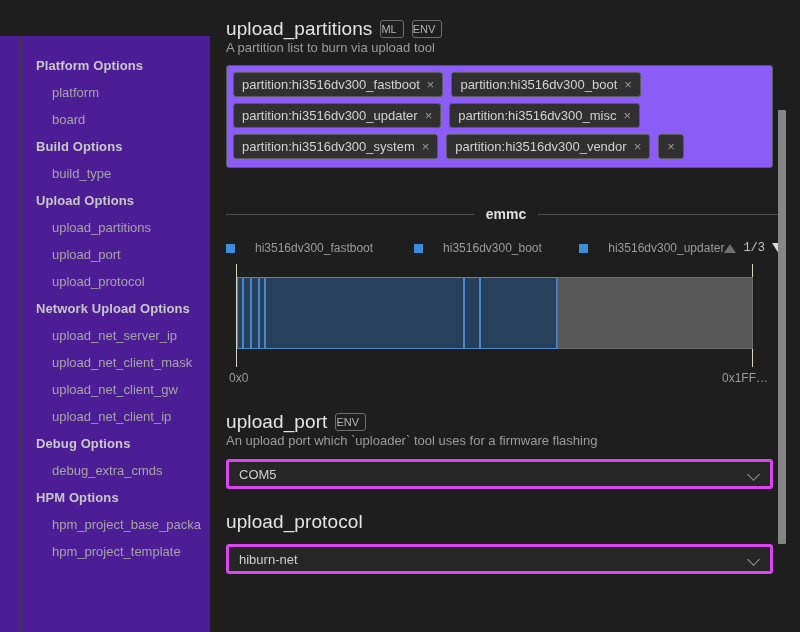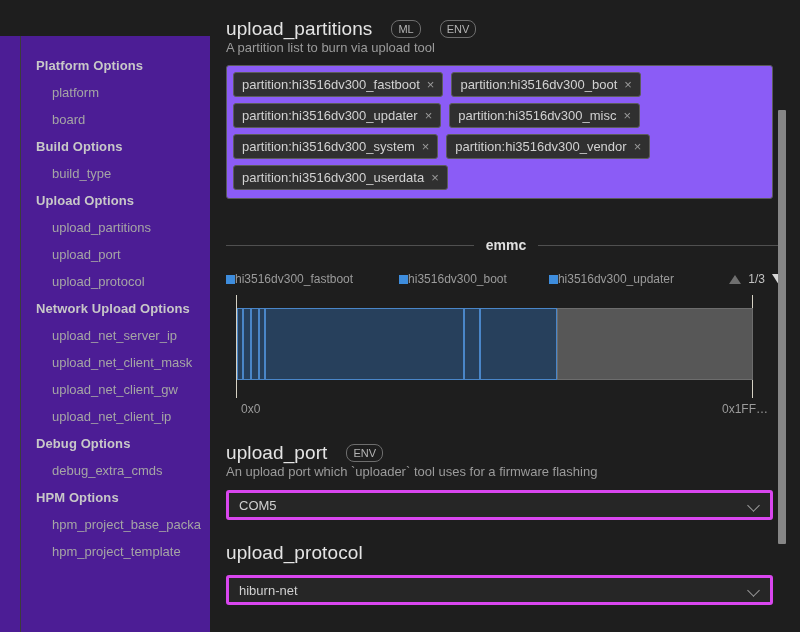--- a/index.html
+++ b/index.html
@@ -64,10 +64,9 @@
   }
   .badge {
     font-size: 11px; color: #b4b4b4;
-    border: 1px solid #6e6e6e; border-radius: 8px;
-    padding: 2px 6px 2px 6px; line-height: 1.1;
+    border: 1px solid #6e6e6e; border-radius: 3px;
+    padding: 2px 6px 2px 0; line-height: 1.1;
     background: transparent;
-    margin-left: 11px;
   }
   .field-desc {
     font-size: 13px; color: #9b9b9b;

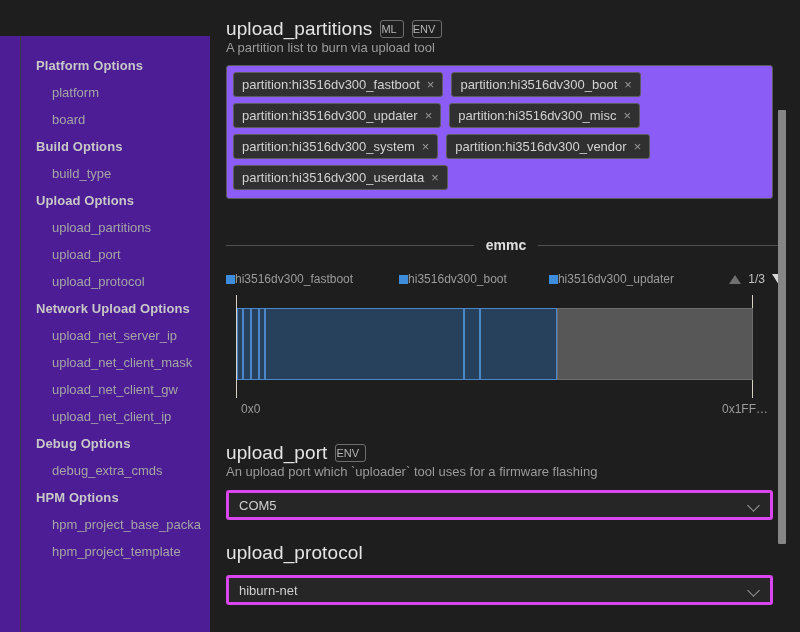--- a/index.html
+++ b/index.html
@@ -231,7 +231,6 @@
             <span class="chip-x">×</span>
           </span>
           <span class="chip">
-            <span>partition:hi3516dv300_userdata</span>
             <span class="chip-x">×</span>
           </span>
         </div>

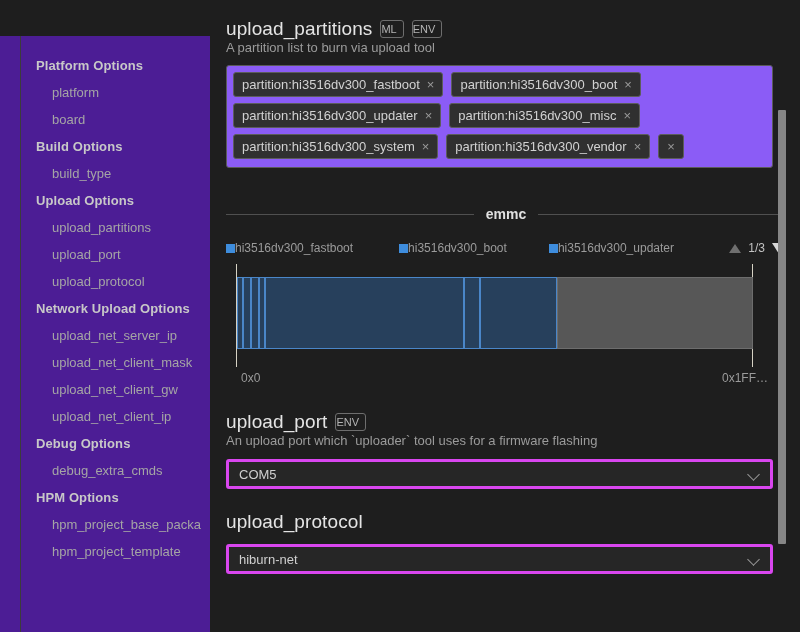--- a/index.html
+++ b/index.html
@@ -105,7 +105,7 @@
     display: flex; align-items: center; gap: 0;
     font-size: 12px; color: #9b9b9b; height: 20px;
   }
-  .legend-item { display: flex; align-items: center; gap: 0; }
+  .legend-item { display: flex; align-items: center; gap: 20px; }
   .legend-swatch { width: 9px; height: 9px; background: #3e8ddd; }
   .legend-sp1 { width: 46px; } .legend-sp2 { width: 42px; }
   .legend-pager {

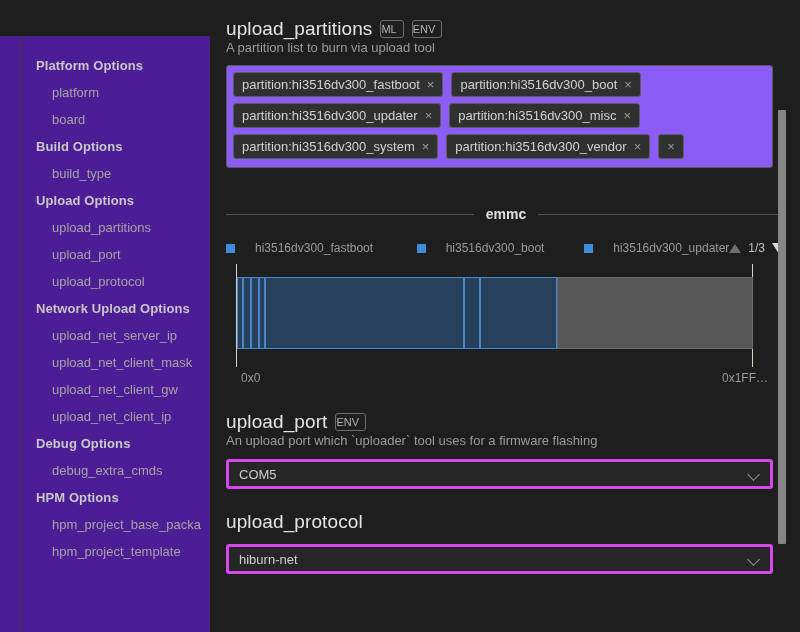--- a/index.html
+++ b/index.html
@@ -110,7 +110,7 @@
   .legend-sp1 { width: 46px; } .legend-sp2 { width: 42px; }
   .legend-pager {
     margin-left: auto; display: flex; align-items: center; gap: 7px;
-    font-size: 12px; color: #c2c2c2;
+    font-size: 12px; color: #c2c2c2; font-family: Liberation Mono, monospace;
   }
   .tri-up {
     width: 0; height: 0; border-left: 6px solid transparent;

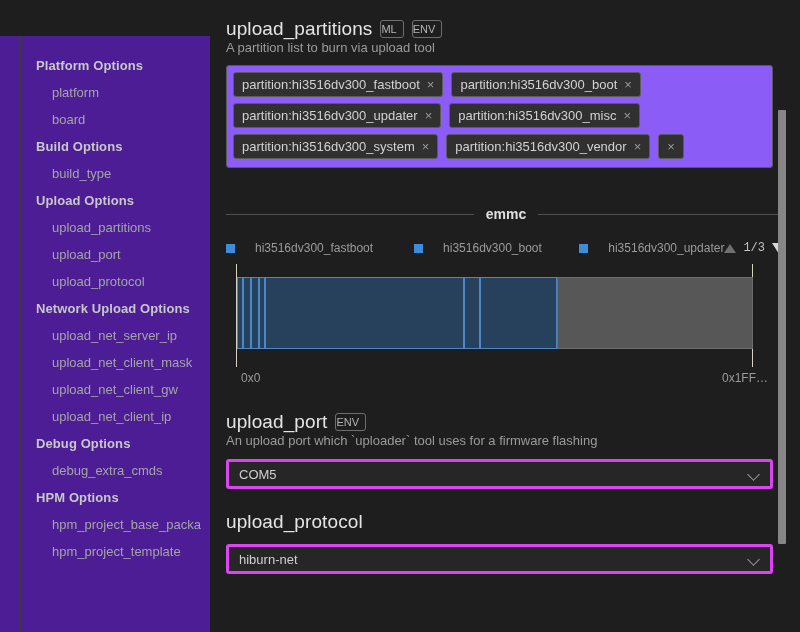--- a/index.html
+++ b/index.html
@@ -144,7 +144,7 @@
     position: relative; width: 560px; height: 18px; margin-top: 2px;
     font-size: 12px; color: #9b9b9b;
   }
-  .axis-lbl-left { position: absolute; left: 15px; top: 0; }
+  .axis-lbl-left { position: absolute; left: 3px; top: 0; }
   .axis-lbl-right { position: absolute; right: 18px; top: 0; }
 
   

